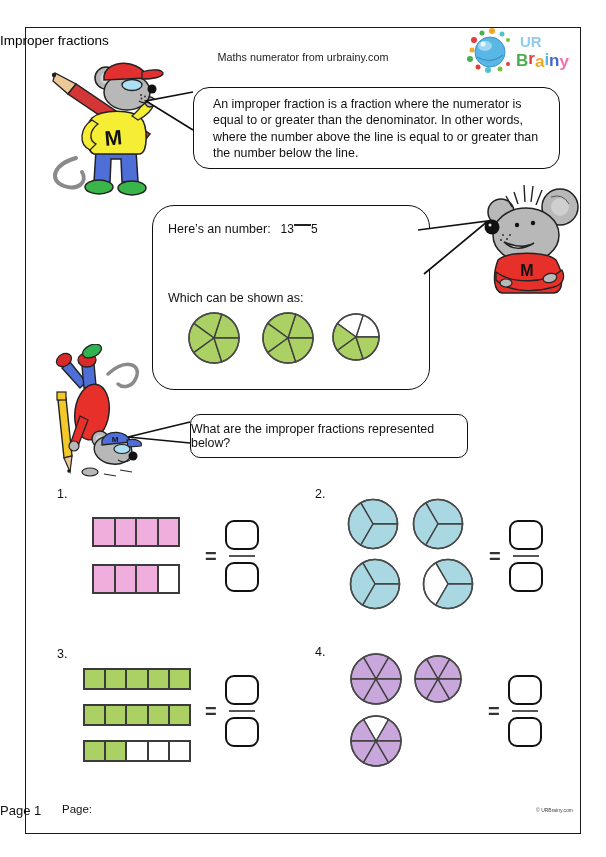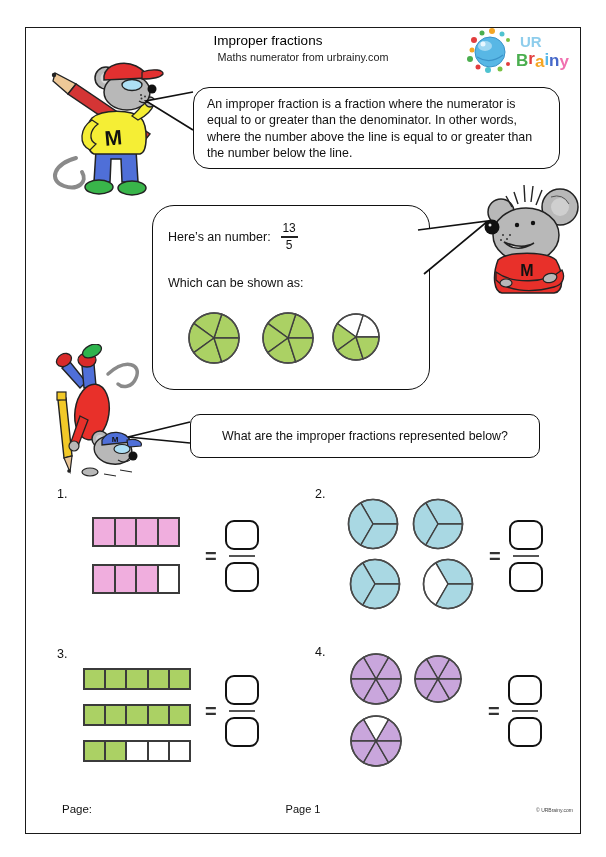--- a/index.html
+++ b/index.html
@@ -7,7 +7,7 @@
         font-family:"Liberation Sans",sans-serif;color:#111;overflow:hidden;}
   .abs{position:absolute;}
   .pborder{left:25px;top:27px;width:554px;height:805px;border:1.6px solid #1a1a1a;}
-  .title{left:0;top:33px;width:536px;text-align:center;font-size:13.5px;color:#000;}
+  .title{left:0;top:33px;width:536px;text-align:left;font-size:13.5px;color:#000;}
   .subtitle{left:0;top:51px;width:606px;text-align:center;font-size:10.8px;color:#222;}
   .bubble{background:#fff;border:1.7px solid #111;box-sizing:border-box;}
   .b1{left:193px;top:87px;width:367px;height:82px;border-radius:16px;

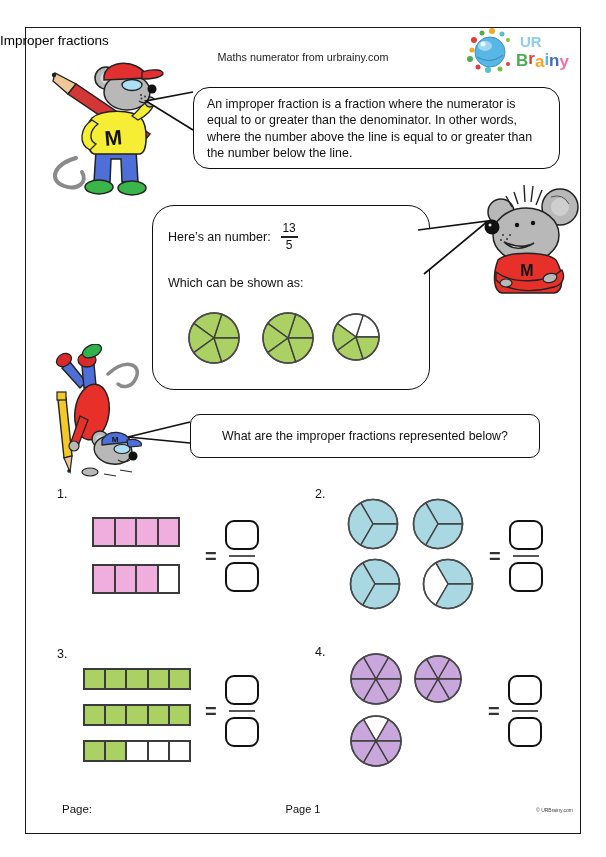--- a/index.html
+++ b/index.html
@@ -11,7 +11,7 @@
   .subtitle{left:0;top:51px;width:606px;text-align:center;font-size:10.8px;color:#222;}
   .bubble{background:#fff;border:1.7px solid #111;box-sizing:border-box;}
   .b1{left:193px;top:87px;width:367px;height:82px;border-radius:16px;
-      padding:8px 20px 8px 13px;font-size:12.4px;line-height:1.31;}
+      padding:8px 20px 8px 19px;font-size:12.4px;line-height:1.31;}
   .b2{left:152px;top:205px;width:278px;height:185px;border-radius:22px;}
   .b3{left:190px;top:414px;width:350px;height:44px;border-radius:10px;
       display:flex;align-items:center;justify-content:center;font-size:12.4px;}

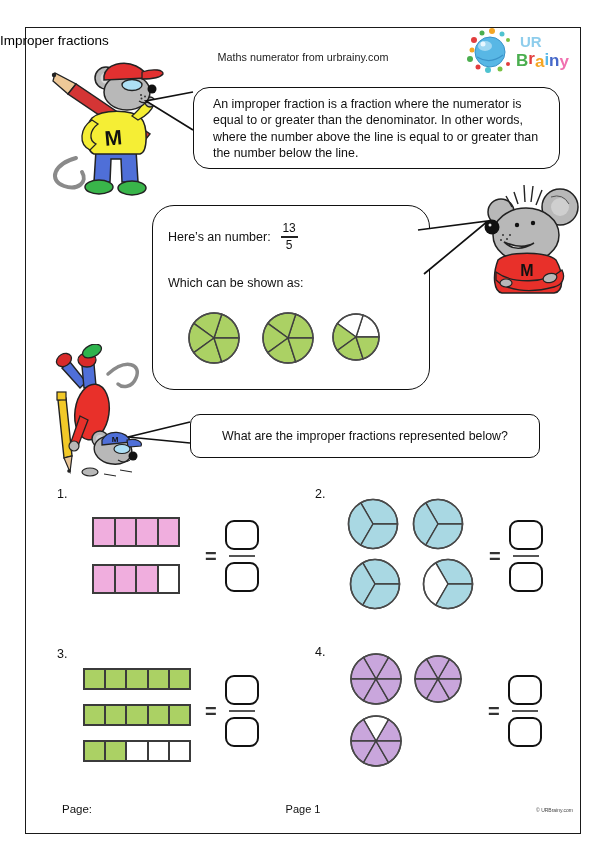--- a/index.html
+++ b/index.html
@@ -16,7 +16,7 @@
   .b3{left:190px;top:414px;width:350px;height:44px;border-radius:10px;
       display:flex;align-items:center;justify-content:center;font-size:12.4px;}
   .exrow{left:168px;top:222px;display:flex;align-items:center;font-size:12.5px;}
-  .frac{display:inline-flex;flex-direction:column;align-items:center;margin-left:10px;}
+  .frac{display:inline-flex;flex-direction:row;align-items:flex-start;margin-left:10px;}
   .fbar{width:17px;height:1.6px;background:#222;margin:1.5px 0;}
   .num,.den{font-size:12px;line-height:1.05;}
   .shownas{left:168px;top:276px;font-size:12.5px;}

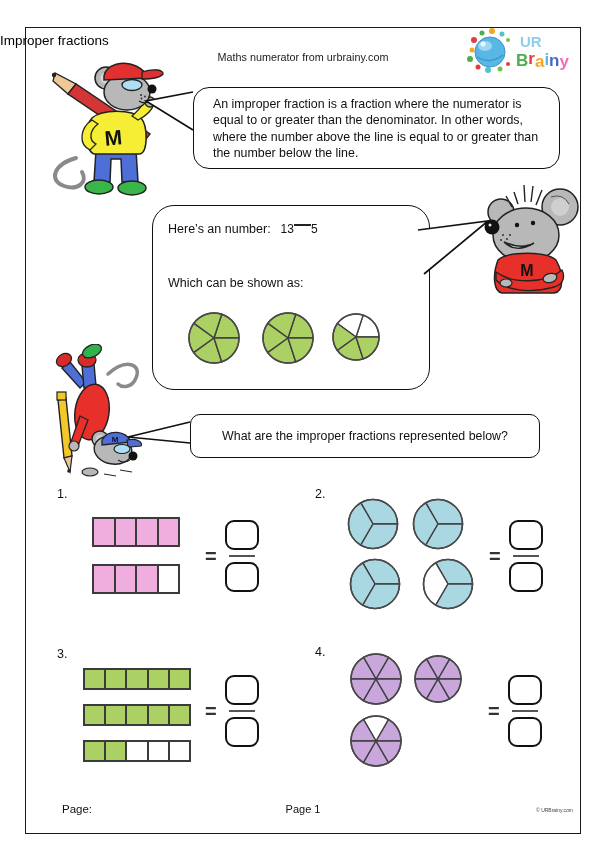--- a/index.html
+++ b/index.html
@@ -19,7 +19,7 @@
   .frac{display:inline-flex;flex-direction:row;align-items:flex-start;margin-left:10px;}
   .fbar{width:17px;height:1.6px;background:#222;margin:1.5px 0;}
   .num,.den{font-size:12px;line-height:1.05;}
-  .shownas{left:168px;top:276px;font-size:12.5px;}
+  .shownas{left:168px;top:291px;font-size:12.5px;}
   .plabel{font-size:12.5px;color:#111;}
   .bar{display:flex;border:2.2px solid #3b3b3b;box-sizing:border-box;background:#fff;}
   .cell{flex:1;border-left:2.2px solid #3b3b3b;}

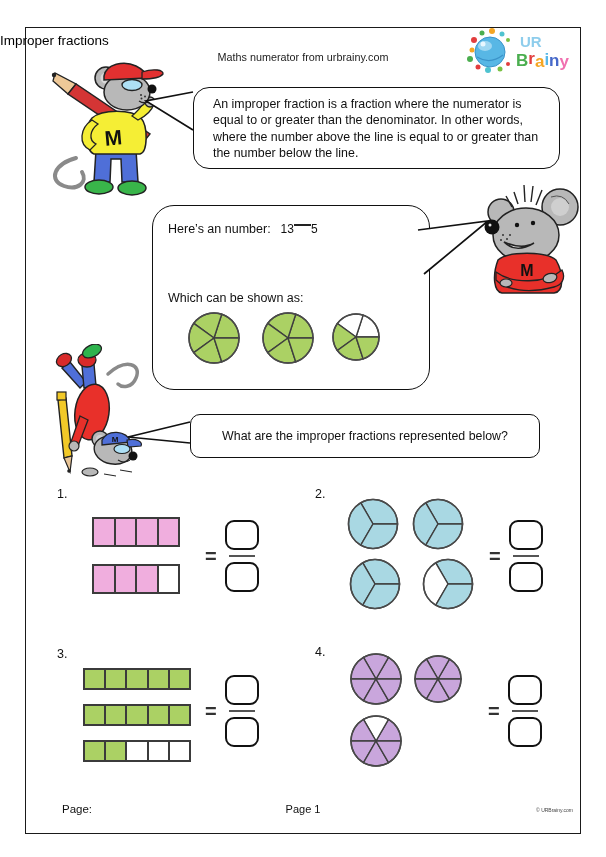--- a/index.html
+++ b/index.html
@@ -13,7 +13,7 @@
   .b1{left:193px;top:87px;width:367px;height:82px;border-radius:16px;
       padding:8px 20px 8px 19px;font-size:12.4px;line-height:1.31;}
   .b2{left:152px;top:205px;width:278px;height:185px;border-radius:22px;}
-  .b3{left:190px;top:414px;width:350px;height:44px;border-radius:10px;
+  .b3{left:190px;top:414px;width:278px;height:44px;border-radius:10px;
       display:flex;align-items:center;justify-content:center;font-size:12.4px;}
   .exrow{left:168px;top:222px;display:flex;align-items:center;font-size:12.5px;}
   .frac{display:inline-flex;flex-direction:row;align-items:flex-start;margin-left:10px;}

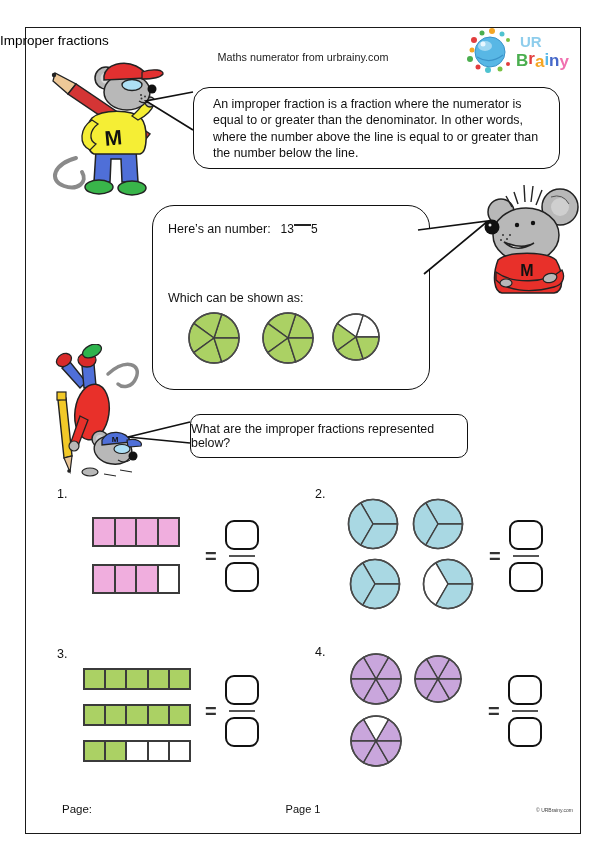--- a/index.html
+++ b/index.html
@@ -30,7 +30,7 @@
   .ansbox{width:34px;height:30px;border:2.4px solid #111;border-radius:9px;background:#fff;box-sizing:border-box;}
   .fline2{width:26px;height:2.4px;background:#555;margin:5px 0;}
   .fname{left:62px;top:803px;font-size:11.5px;}
-  .fpage{left:0;top:803px;width:606px;text-align:center;font-size:11px;}
+  .fpage{left:0;top:803px;width:606px;font-size:13px;}
   .fcopy{left:518px;top:807px;width:55px;text-align:right;font-size:5px;color:#444;}
 </style>
 </head>

